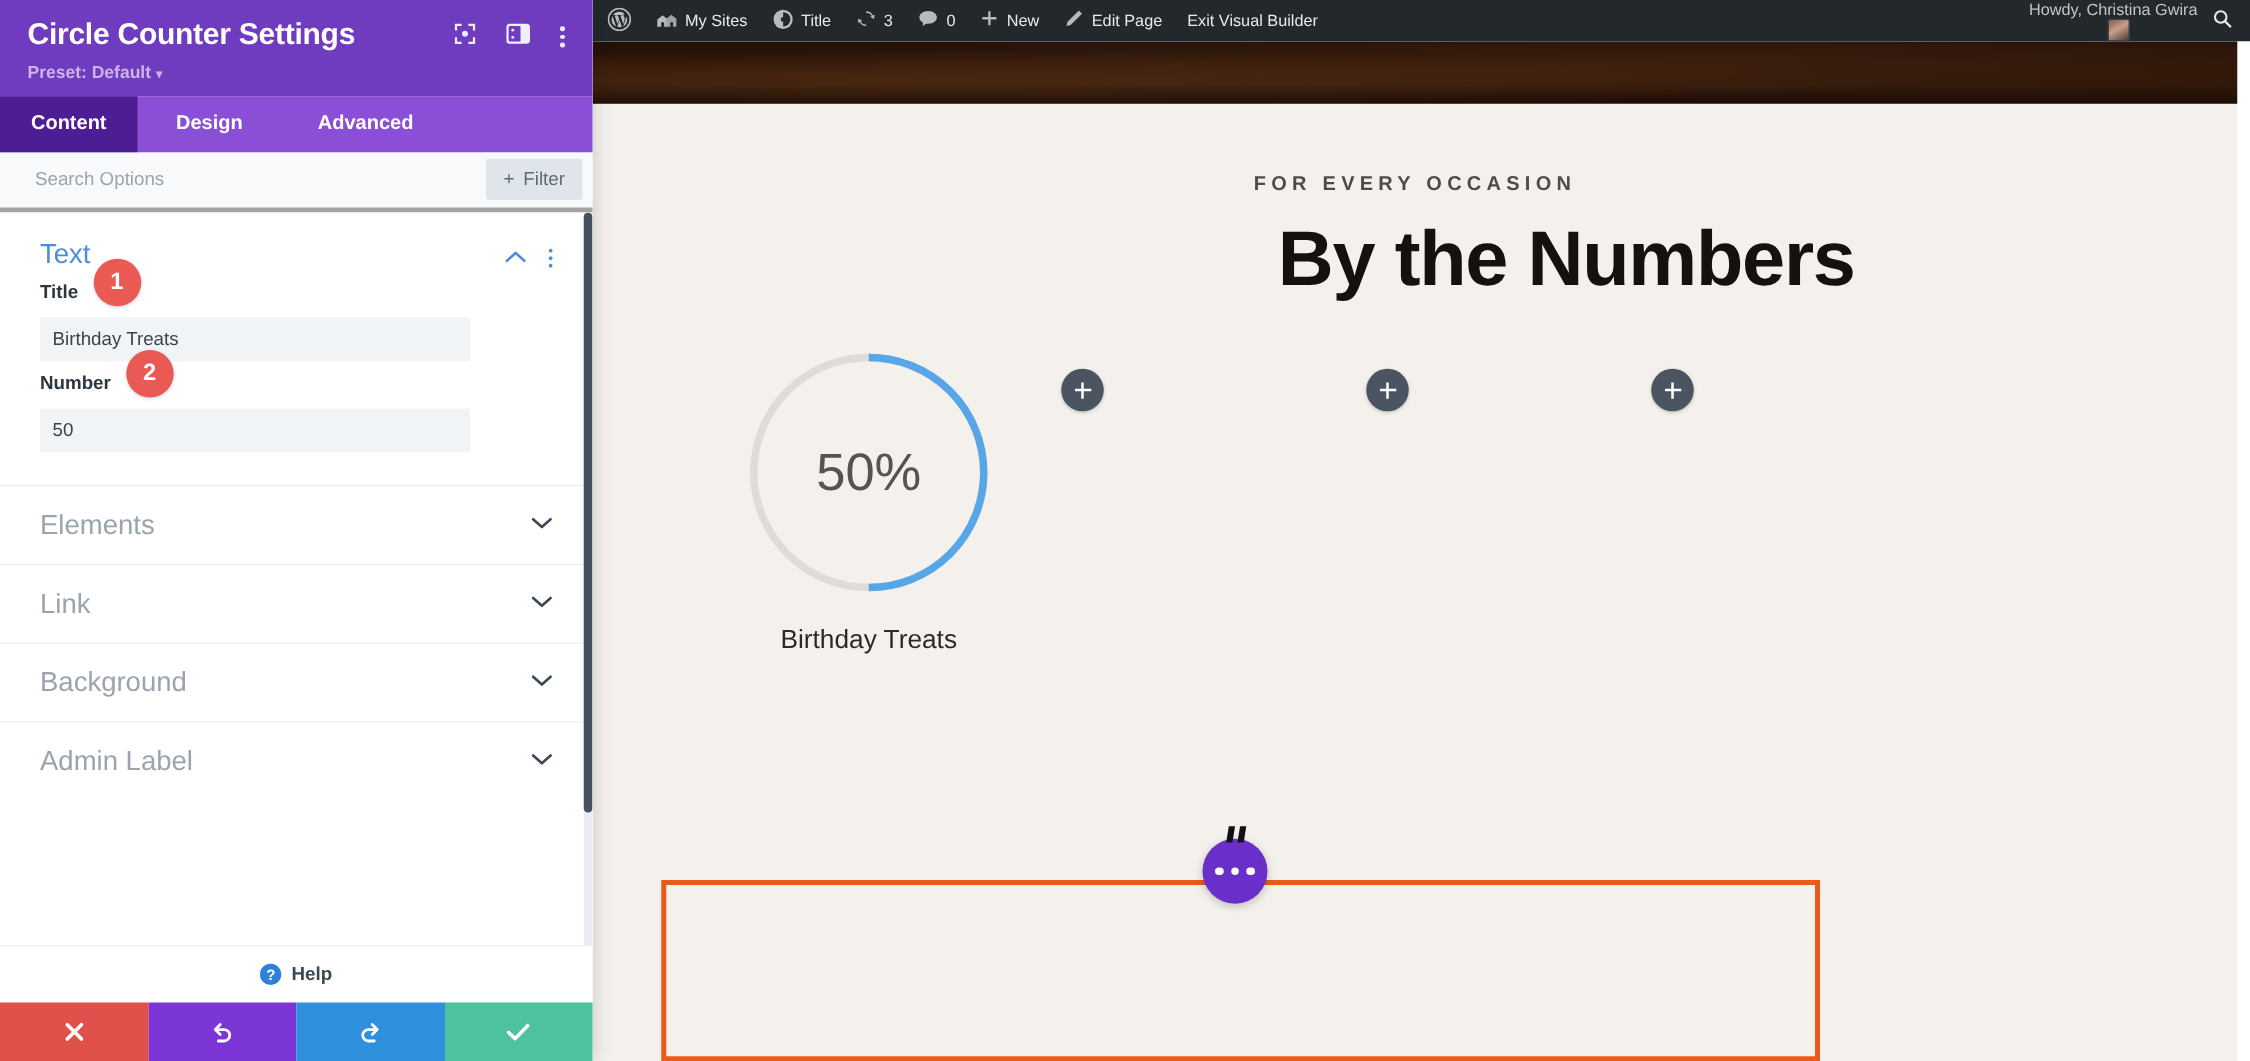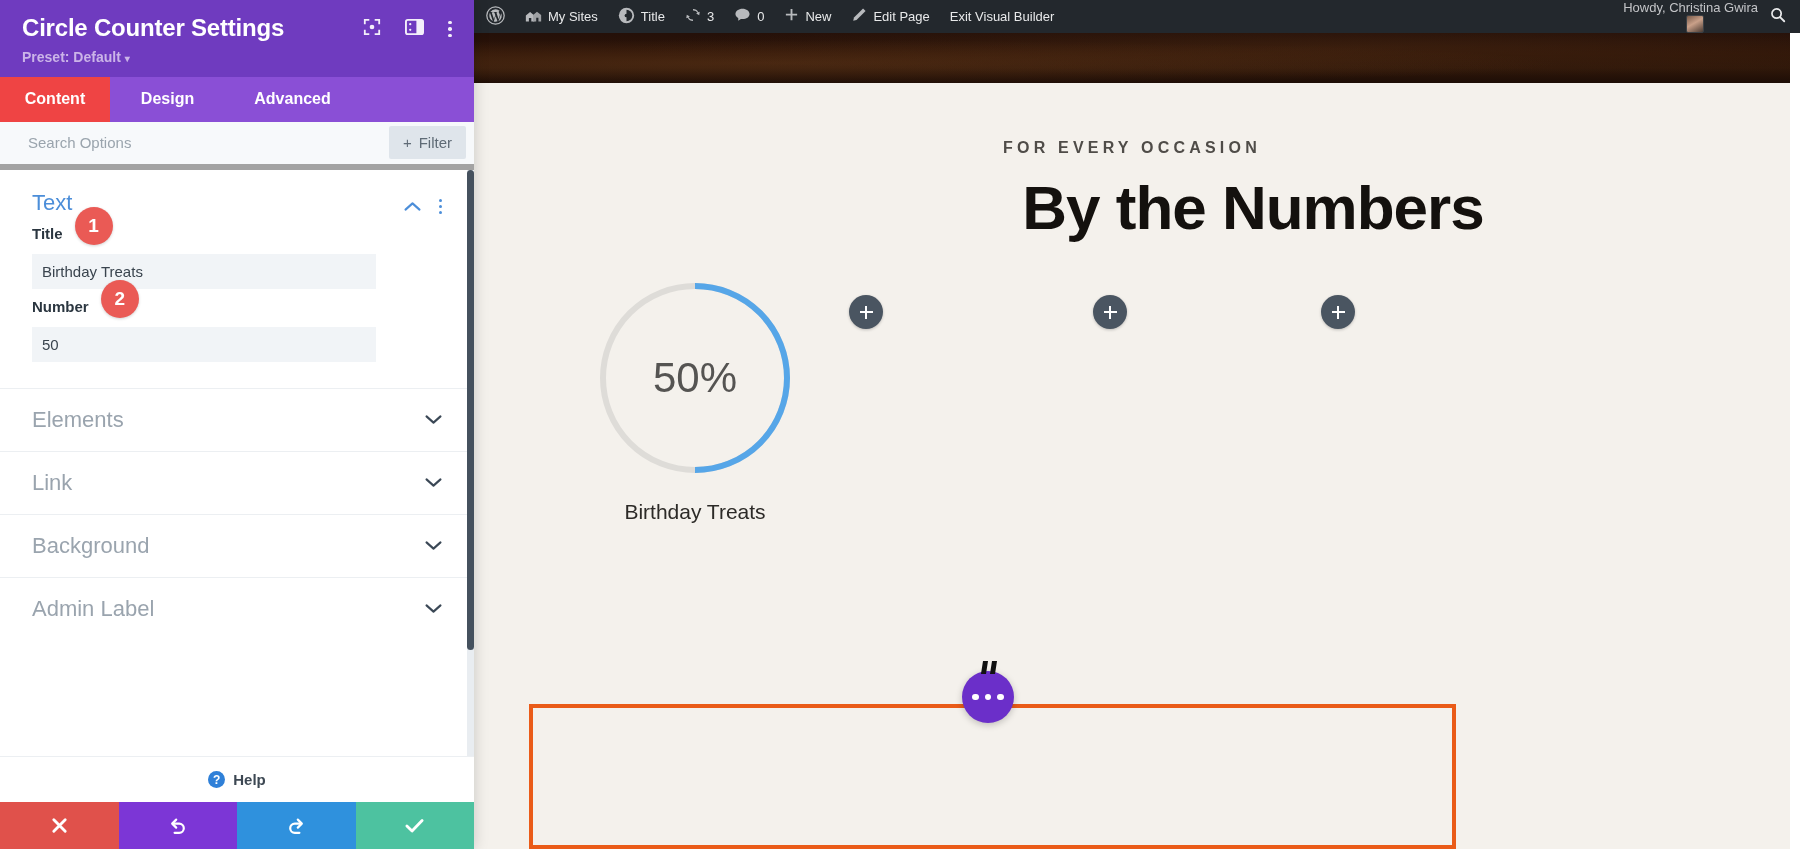--- a/index.html
+++ b/index.html
@@ -48,7 +48,7 @@
   .panel-tab.t0 { width: 110px; }
   .panel-tab.t1 { width: 115px; }
   .panel-tab.t2 { width: 135px; }
-  .panel-tab.active { background: #ef4444; }
+  .panel-tab.active { background: #4c1d95; }
 
   .panel-search {
     height: 48px; background: #f7f9fb; display: flex; align-items: center;

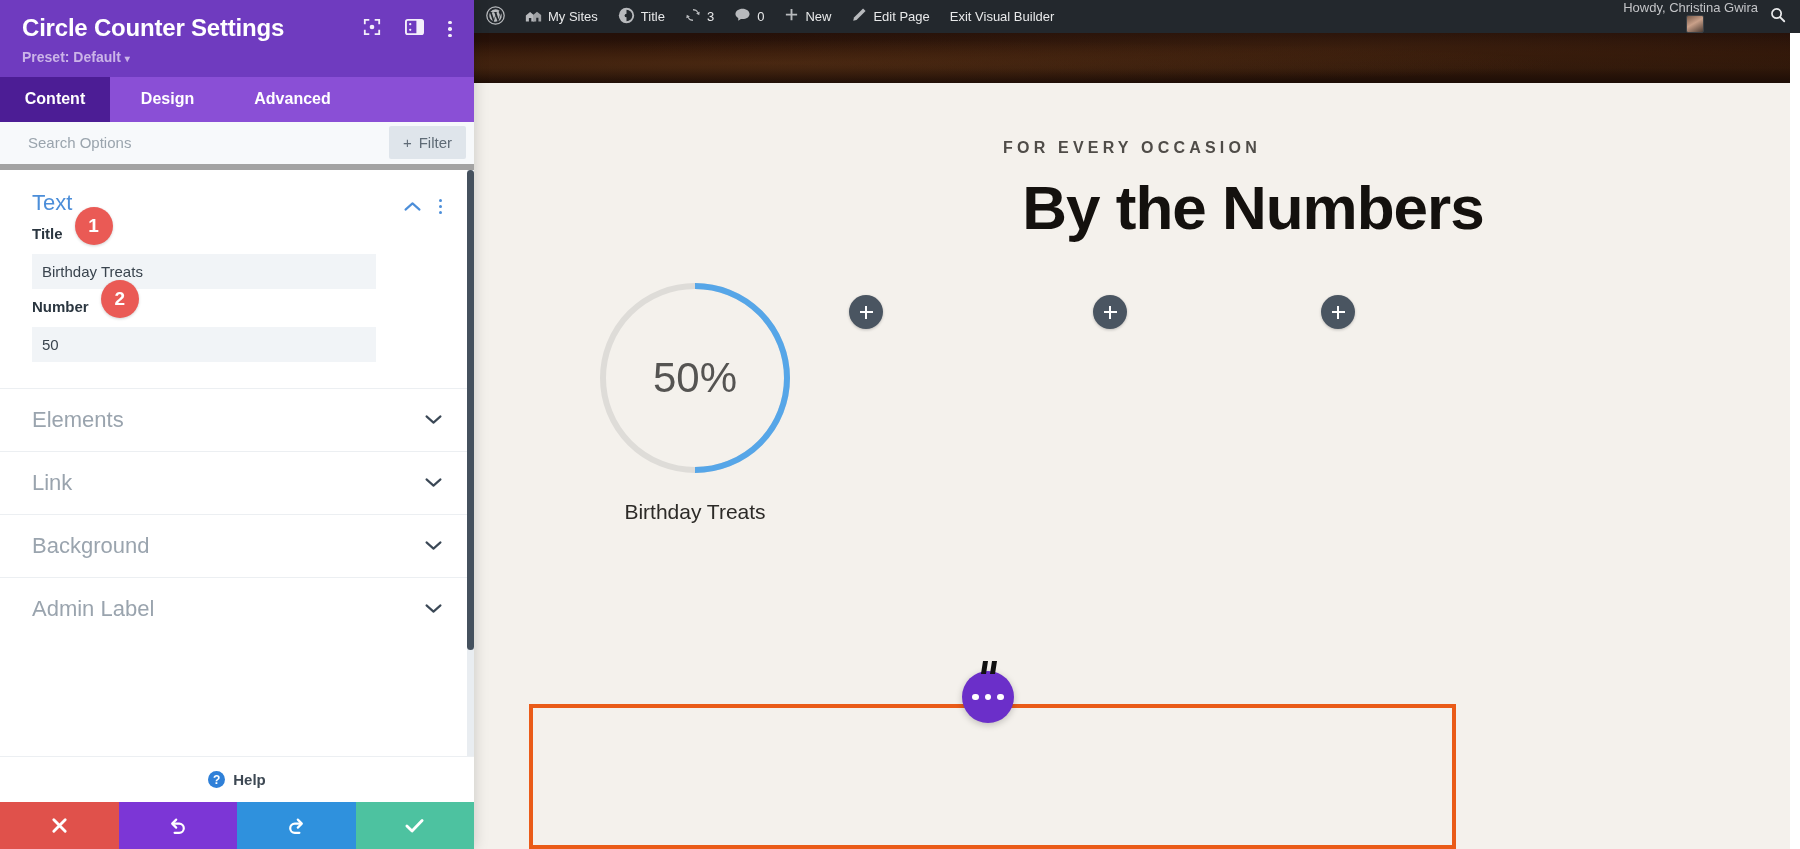--- a/index.html
+++ b/index.html
@@ -52,7 +52,7 @@
 
   .panel-search {
     height: 48px; background: #f7f9fb; display: flex; align-items: center;
-    padding-left: 28px; border-bottom: 6px solid #a3a3a3; position: relative;
+    padding-left: 28px; border-bottom: 4px solid #a3a3a3; position: relative;
   }
   .search-input {
     border: none; background: transparent; outline: none;

